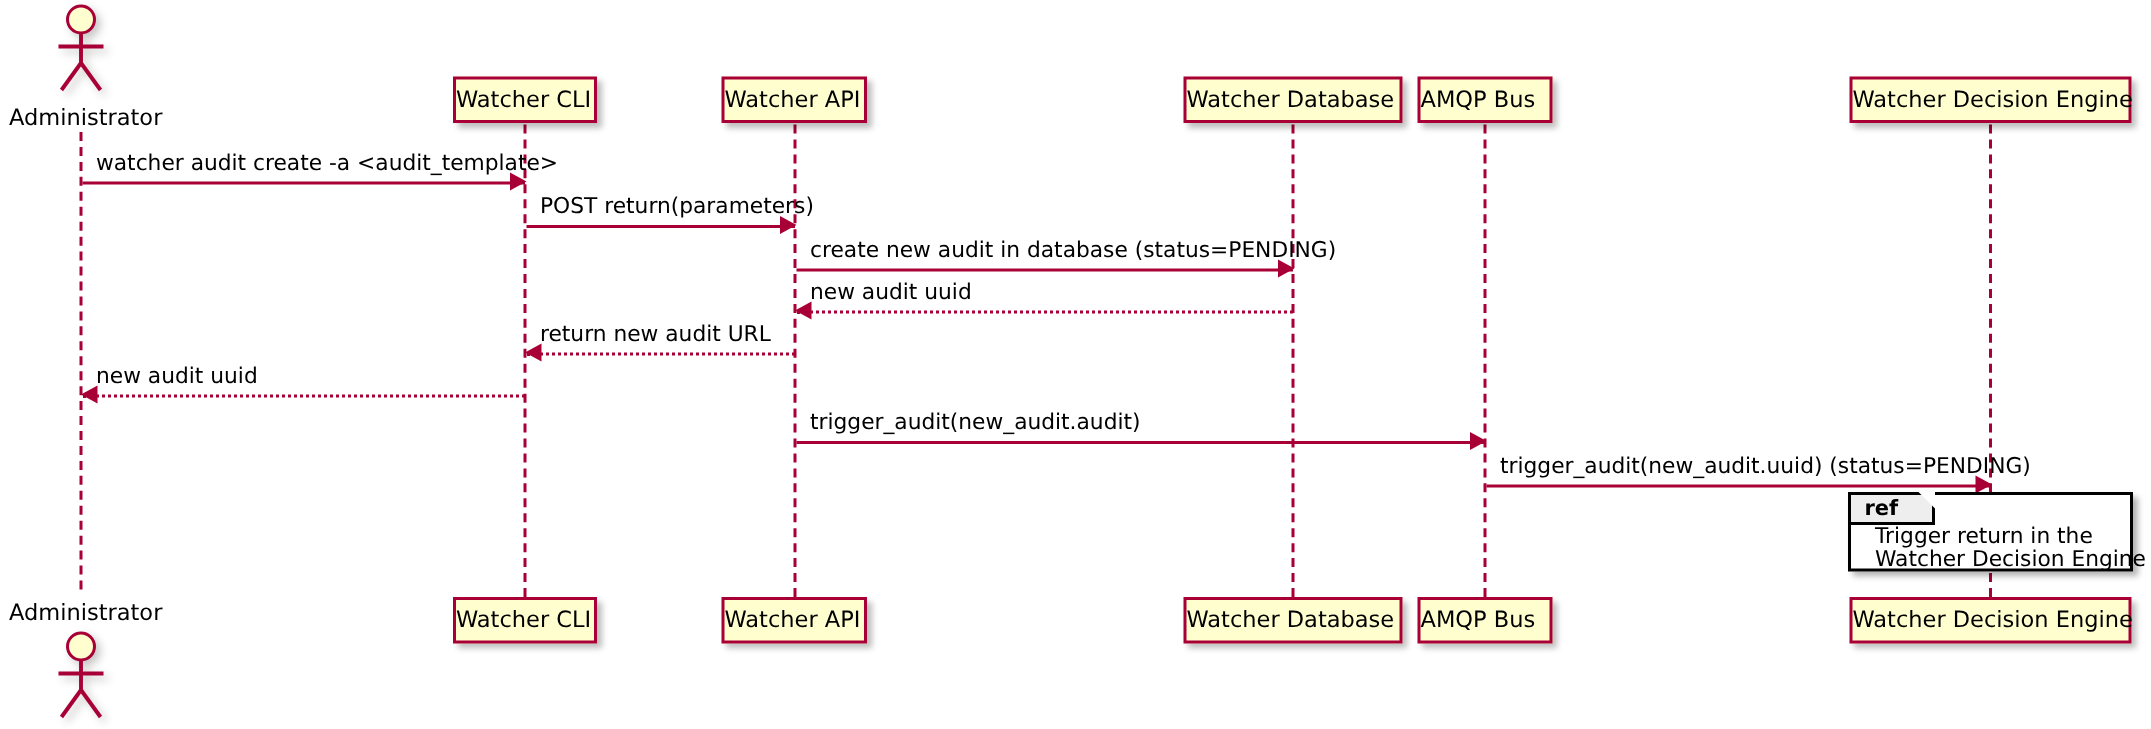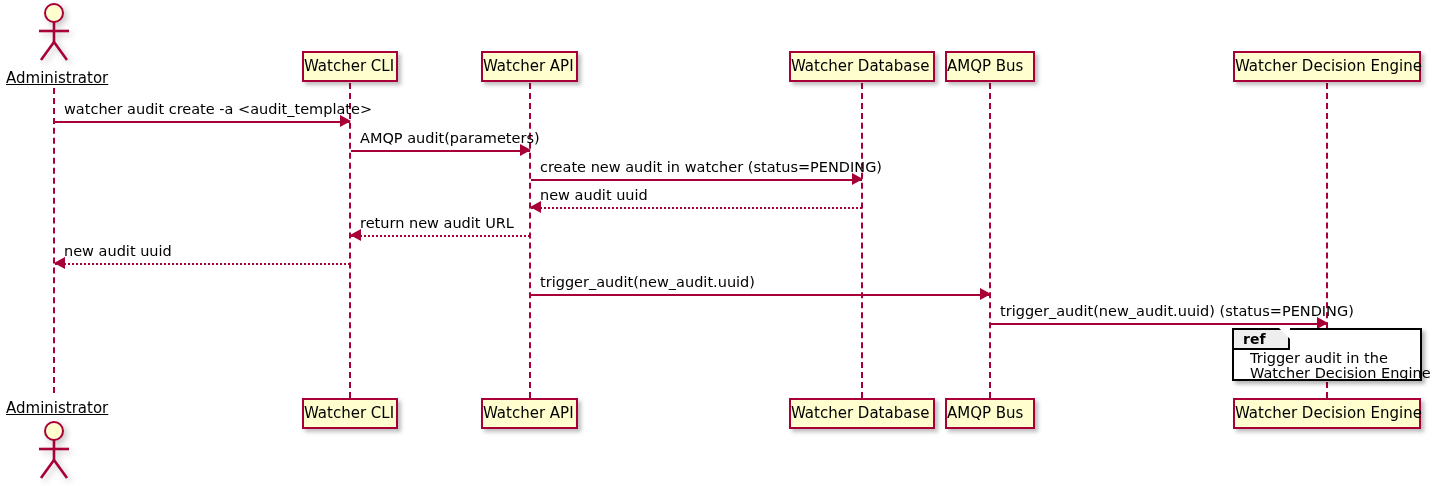--- a/index.html
+++ b/index.html
@@ -20,7 +20,7 @@
   
   .actor{position:absolute;width:44px;height:60px;}
   .actor svg{display:block;filter:drop-shadow(3px 3px 3px rgba(0,0,0,0.22));}
-  .actor-label{position:absolute;font-size:15px;color:#000;white-space:nowrap;text-decoration:underline;}
+  .actor-label{position:absolute;font-size:15px;color:#000;white-space:nowrap;}
 
   
   .msg{position:absolute;height:0;}

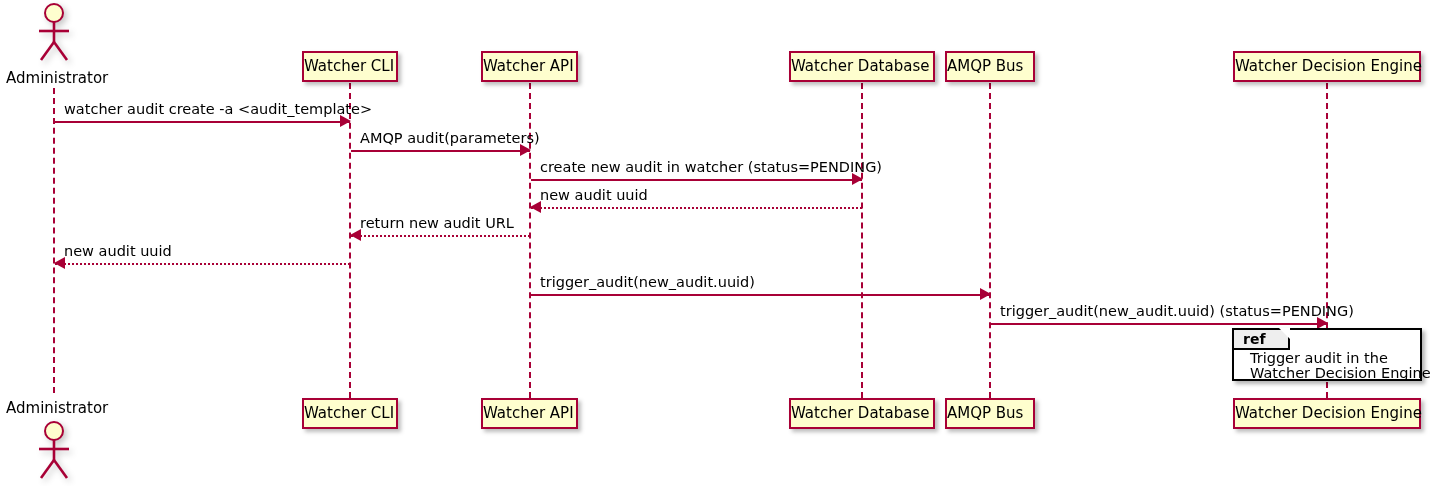--- a/index.html
+++ b/index.html
@@ -103,7 +103,7 @@
   <div class="msg" style="left:351px;top:150px;width:179px;">
     <div class="line"></div>
     <div class="head r"></div>
-    <div class="label left">AMQP audit(parameters)</div>
+    <div class="label left">POST return(parameters)</div>
   </div>
 
   <div class="msg" style="left:531px;top:179px;width:331px;">

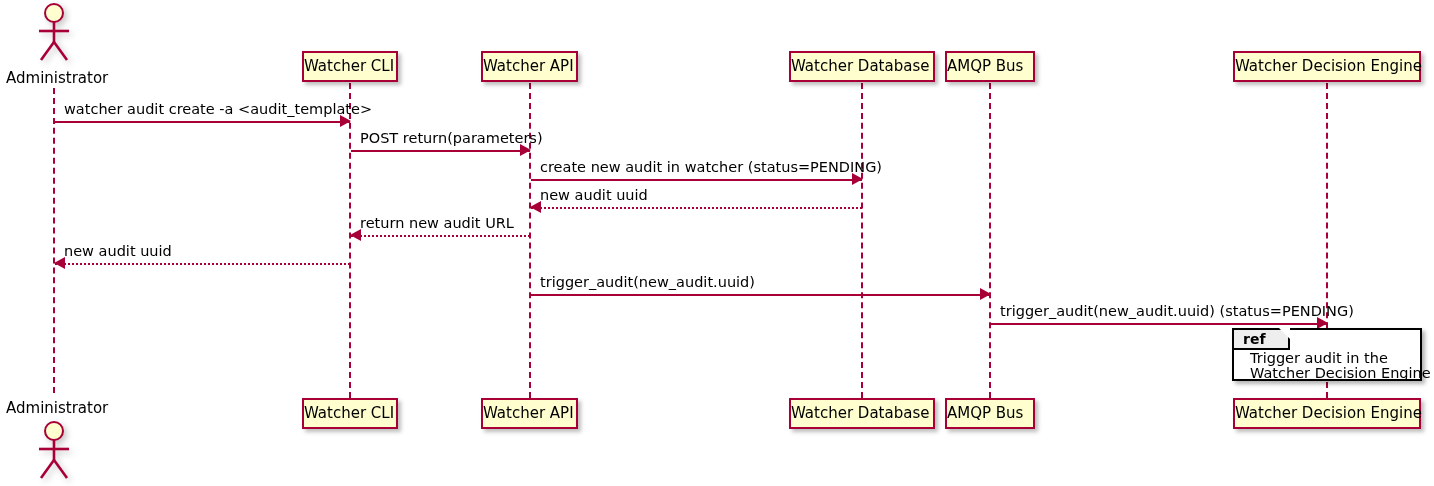--- a/index.html
+++ b/index.html
@@ -109,7 +109,7 @@
   <div class="msg" style="left:531px;top:179px;width:331px;">
     <div class="line"></div>
     <div class="head r"></div>
-    <div class="label left">create new audit in watcher (status=PENDING)</div>
+    <div class="label left">create new audit in database (status=PENDING)</div>
   </div>
 
   <div class="msg dotted" style="left:531px;top:207px;width:331px;">

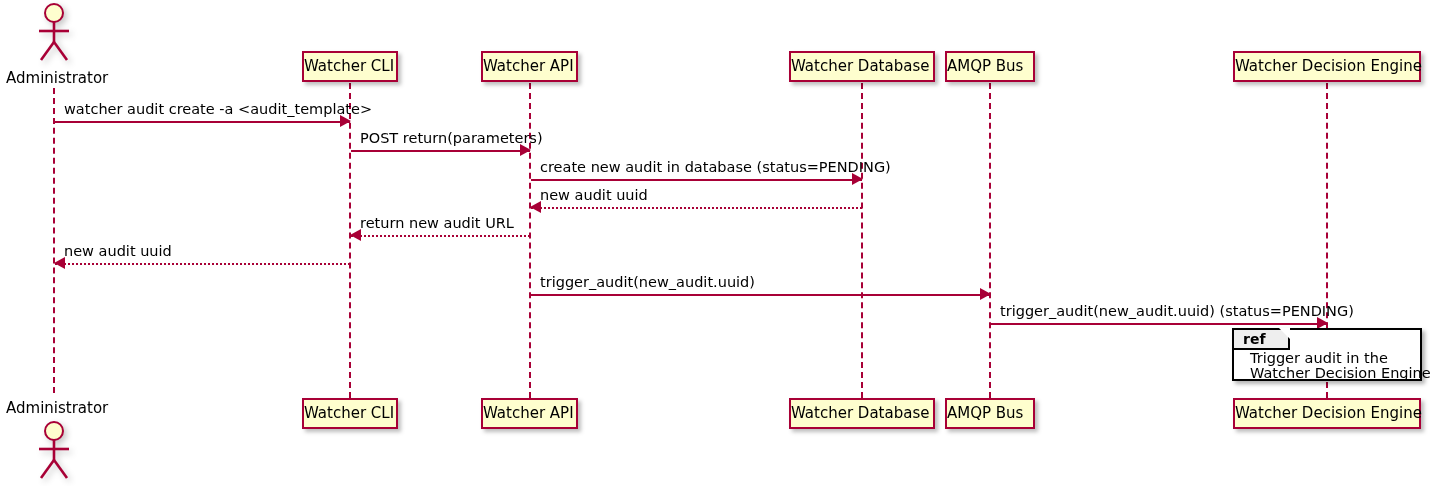--- a/index.html
+++ b/index.html
@@ -133,7 +133,7 @@
   <div class="msg" style="left:531px;top:294px;width:459px;">
     <div class="line"></div>
     <div class="head r"></div>
-    <div class="label left">trigger_audit(new_audit.uuid)</div>
+    <div class="label left">trigger_audit(new_audit.audit)</div>
   </div>
 
   <div class="msg" style="left:991px;top:323px;width:336px;">

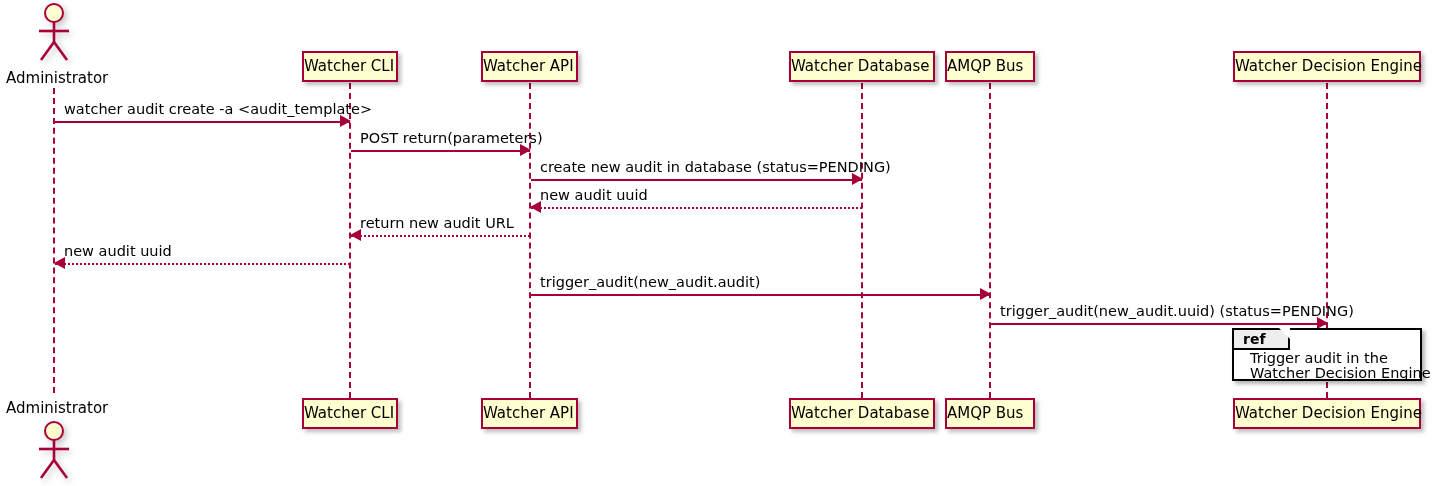--- a/index.html
+++ b/index.html
@@ -144,7 +144,7 @@
 
   <div class="refbox" style="left:1232px;top:328px;width:190px;height:53px;padding-left:15px;">
     <div class="reftab">ref</div>
-    <div class="reftext" style="left:16px;top:20px;">Trigger audit in the</div>
+    <div class="reftext" style="left:16px;top:20px;">Trigger return in the</div>
     <div class="reftext" style="left:16px;top:35px;">Watcher Decision Engine</div>
   </div>
 

